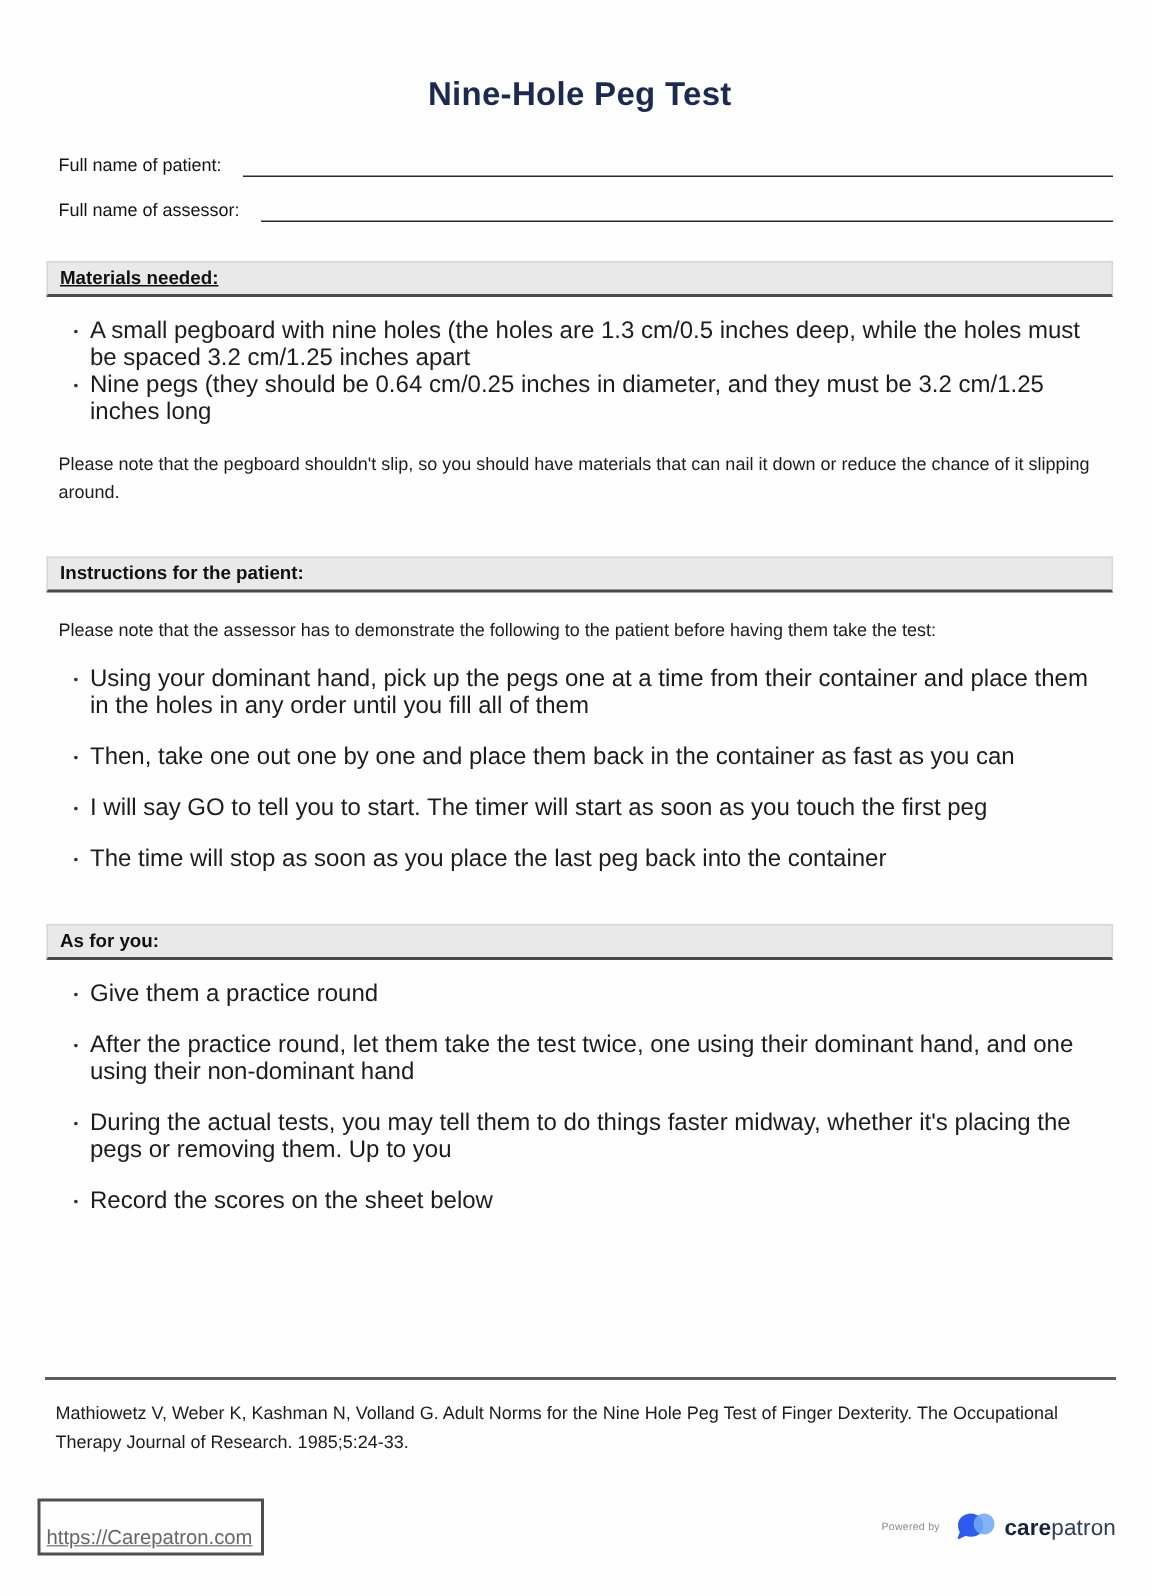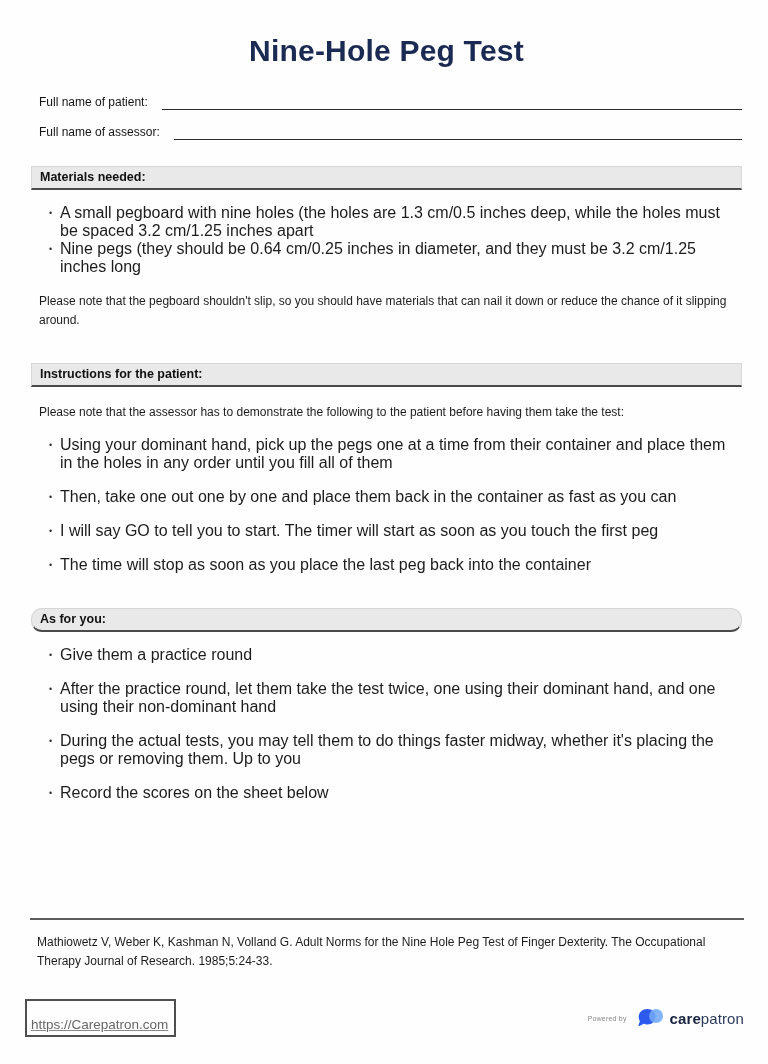--- a/index.html
+++ b/index.html
@@ -23,10 +23,10 @@
   
   .doc-title {
     text-align: center;
-    font-size: 30px;
+    font-size: 22px;
     font-weight: bold;
     color: #1b2a52;
-    margin: 4px 0 26px 0;
+    margin: 20px 0 26px 0;
     letter-spacing: 0.2px;
   }
   

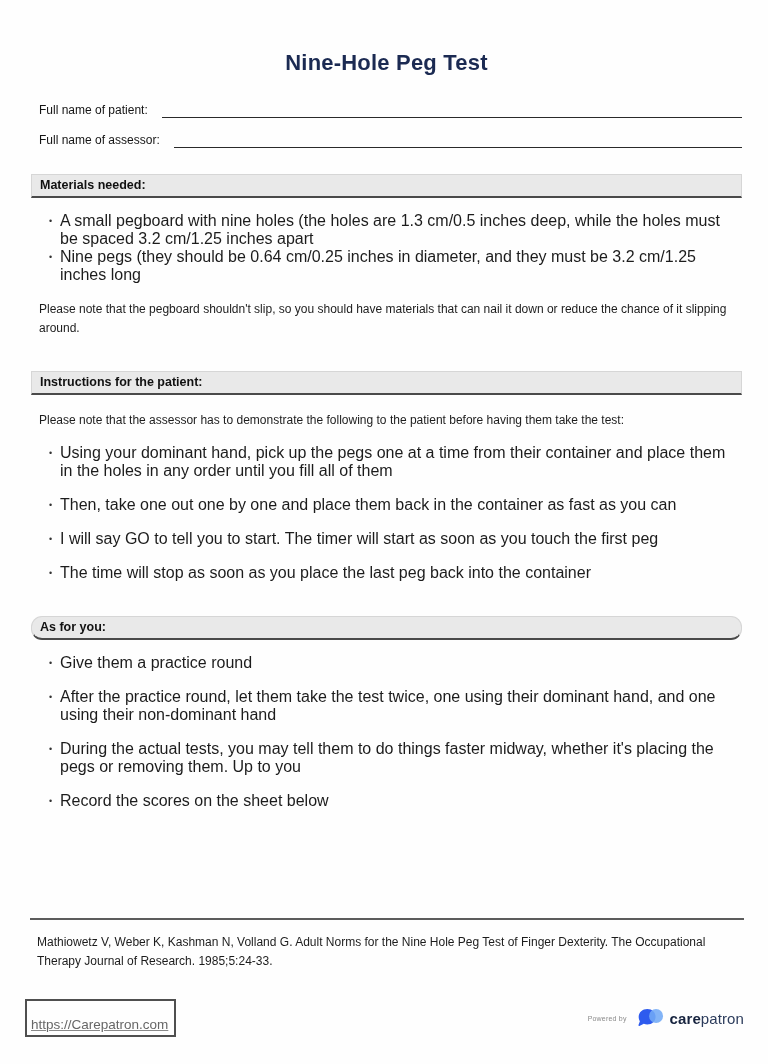--- a/index.html
+++ b/index.html
@@ -64,7 +64,7 @@
     font-weight: bold;
     color: #111111;
   }
-  .mt-26 { margin-top: 26px; }
+  .mt-26 { margin-top: 26px; text-decoration: underline; }
   .mt-32 { margin-top: 33px; }
   .mt-36 { margin-top: 34px; border-radius: 11px; }
   

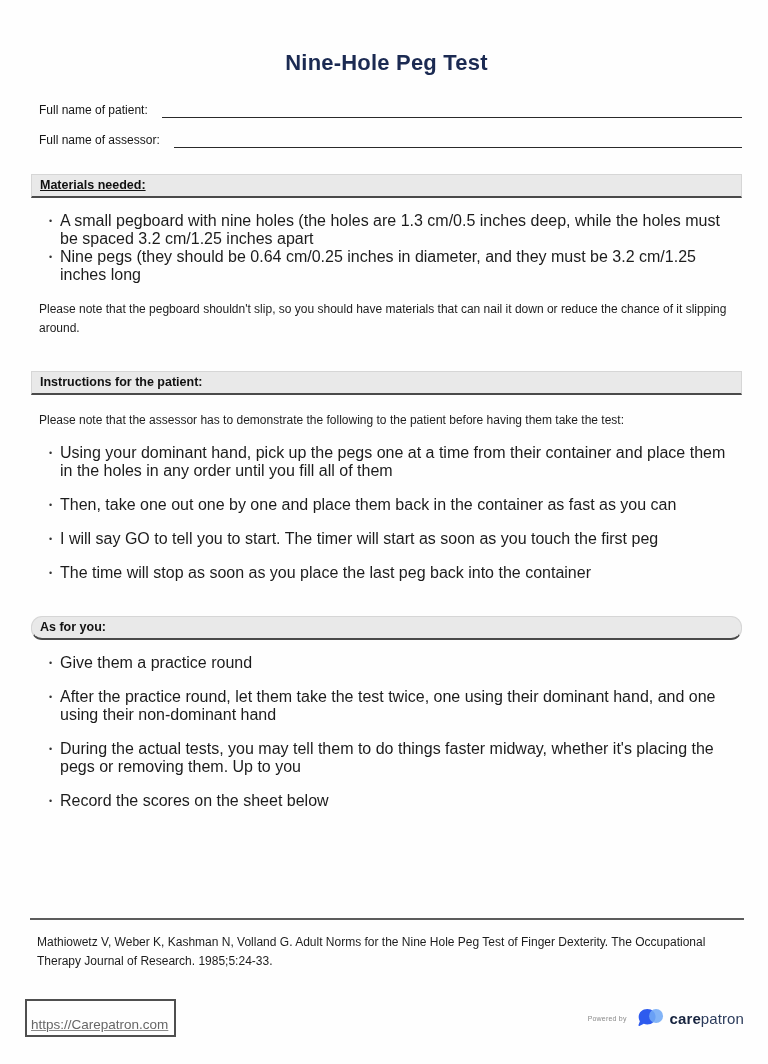--- a/index.html
+++ b/index.html
@@ -66,7 +66,7 @@
   }
   .mt-26 { margin-top: 26px; text-decoration: underline; }
   .mt-32 { margin-top: 33px; }
-  .mt-36 { margin-top: 34px; border-radius: 11px; }
+  .mt-36 { margin-top: 34px; }
   
   ul.bullets {
     list-style: none;

